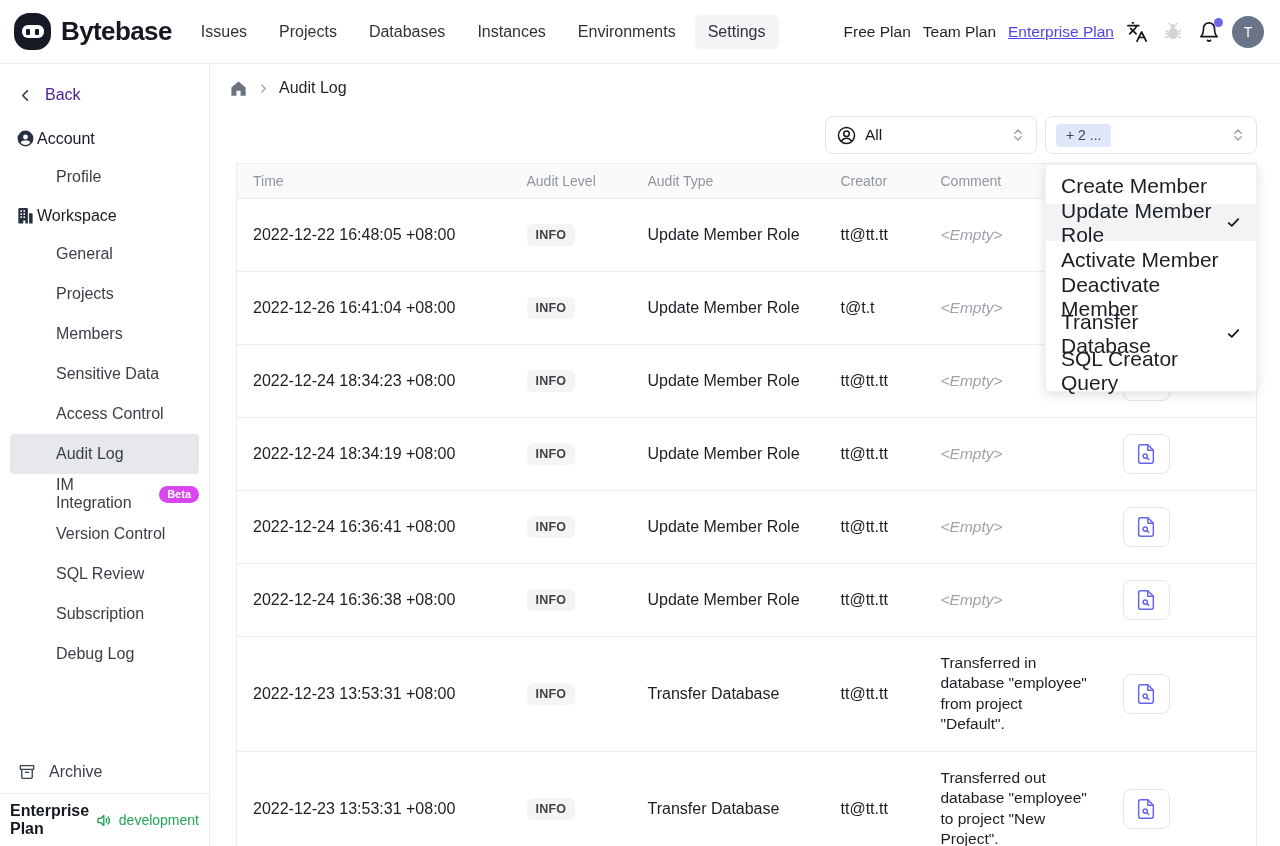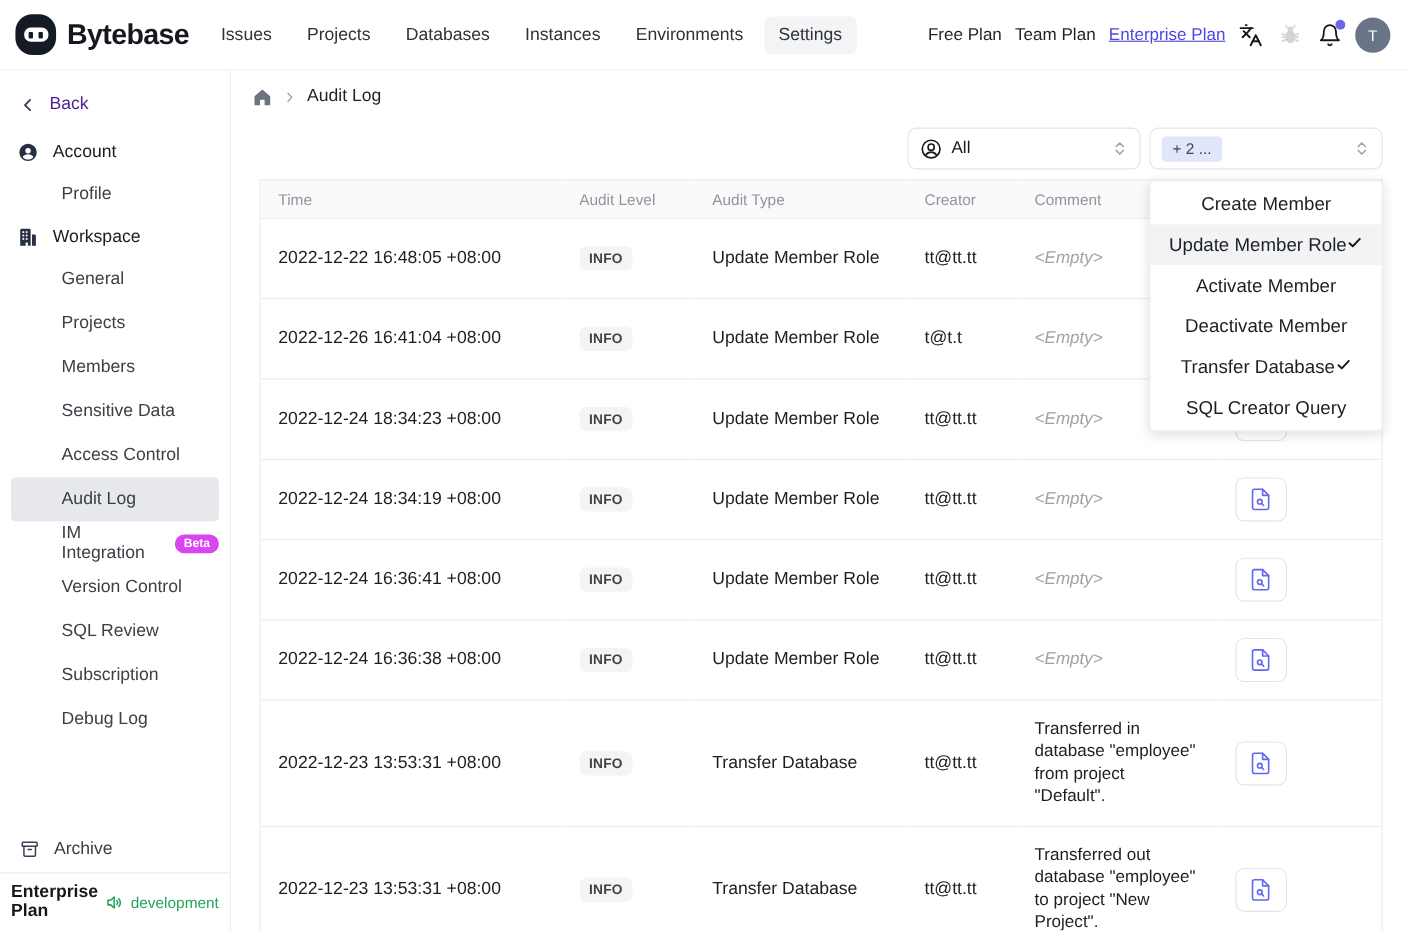--- a/index.html
+++ b/index.html
@@ -37,7 +37,7 @@
     padding-top:14px; background:#fff; overflow:hidden; }
   .back-row { display:flex; align-items:center; gap:12px; padding:8px 16px 16px 18px;
     font-size:16px; color:#4c1d95; cursor:pointer; }
-  .section-title { display:flex; align-items:center; gap:13px; padding:9px 16px; font-size:16px;
+  .section-title { display:flex; align-items:center; gap:2px; padding:9px 16px; font-size:16px;
     font-weight:500; color:#181c24; }
   .side-item { display:flex; align-items:center; height:40px; margin:0 10px; padding-left:46px;
     font-size:16px; color:#3b4047; border-radius:4px; cursor:pointer; }

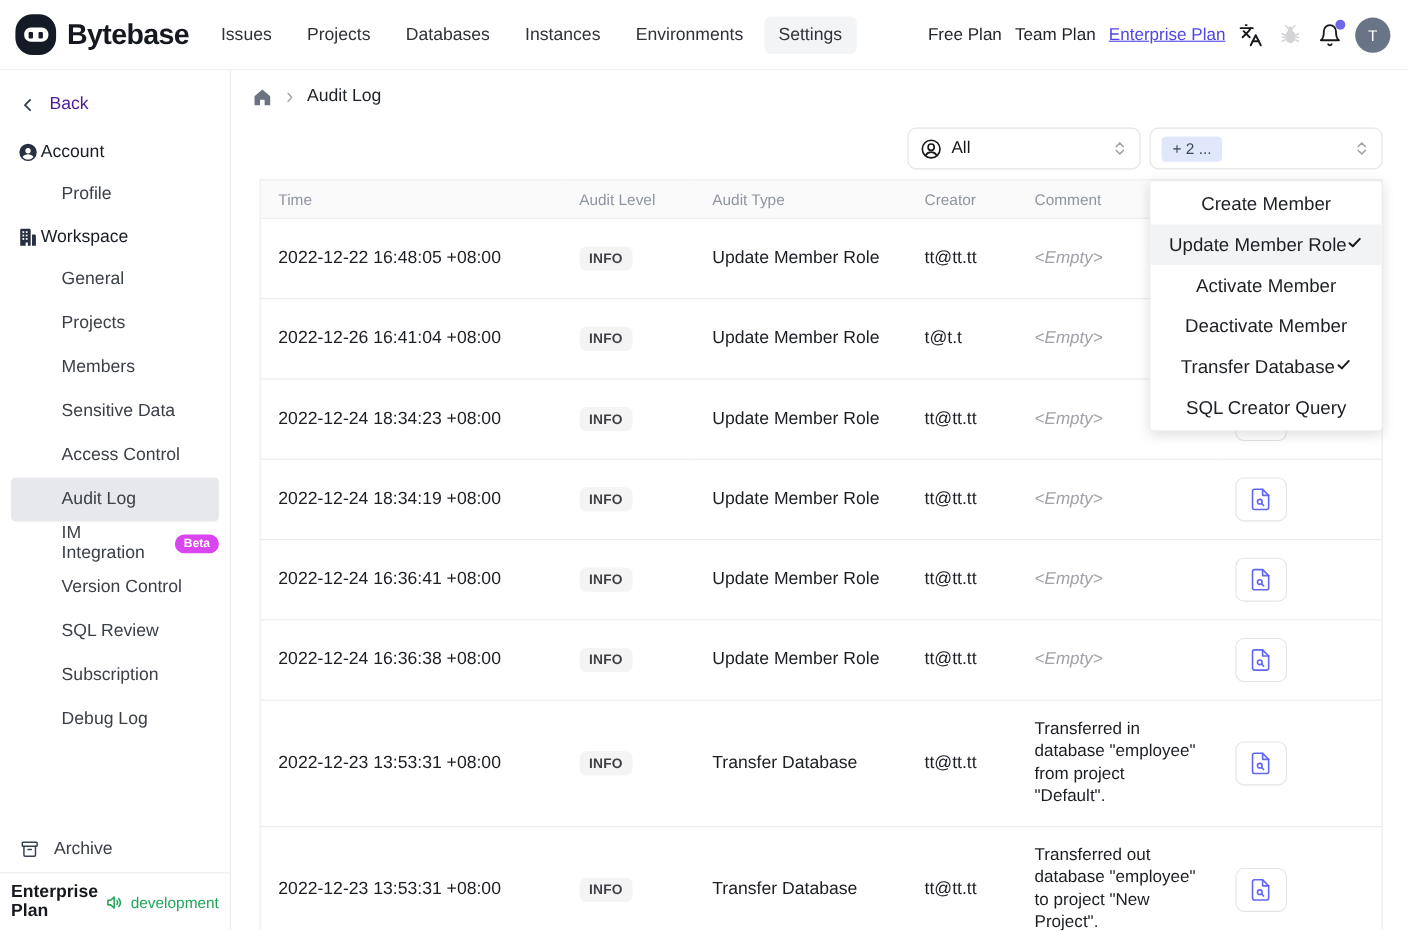--- a/index.html
+++ b/index.html
@@ -68,8 +68,8 @@
   .menu { position:absolute; top:calc(100% + 10px); left:0; width:212px; background:#fff;
     border:1px solid #f1f1f3; border-radius:4px; box-shadow:0 3px 12px rgba(0,0,0,.13);
     padding:2px 0; z-index:50; }
-  .menu-item { display:flex; align-items:center; justify-content:center; height:37px;
-    padding:0 15px; font-size:17px; color:#1c1f24; cursor:pointer; }
+  .menu-item { display:flex; align-items:center; justify-content:flex-start; height:37px;
+    padding:0 15px; font-size:21px; color:#1c1f24; cursor:pointer; }
   .menu-item.highlighted { background:#f2f3f5; }
 
   

